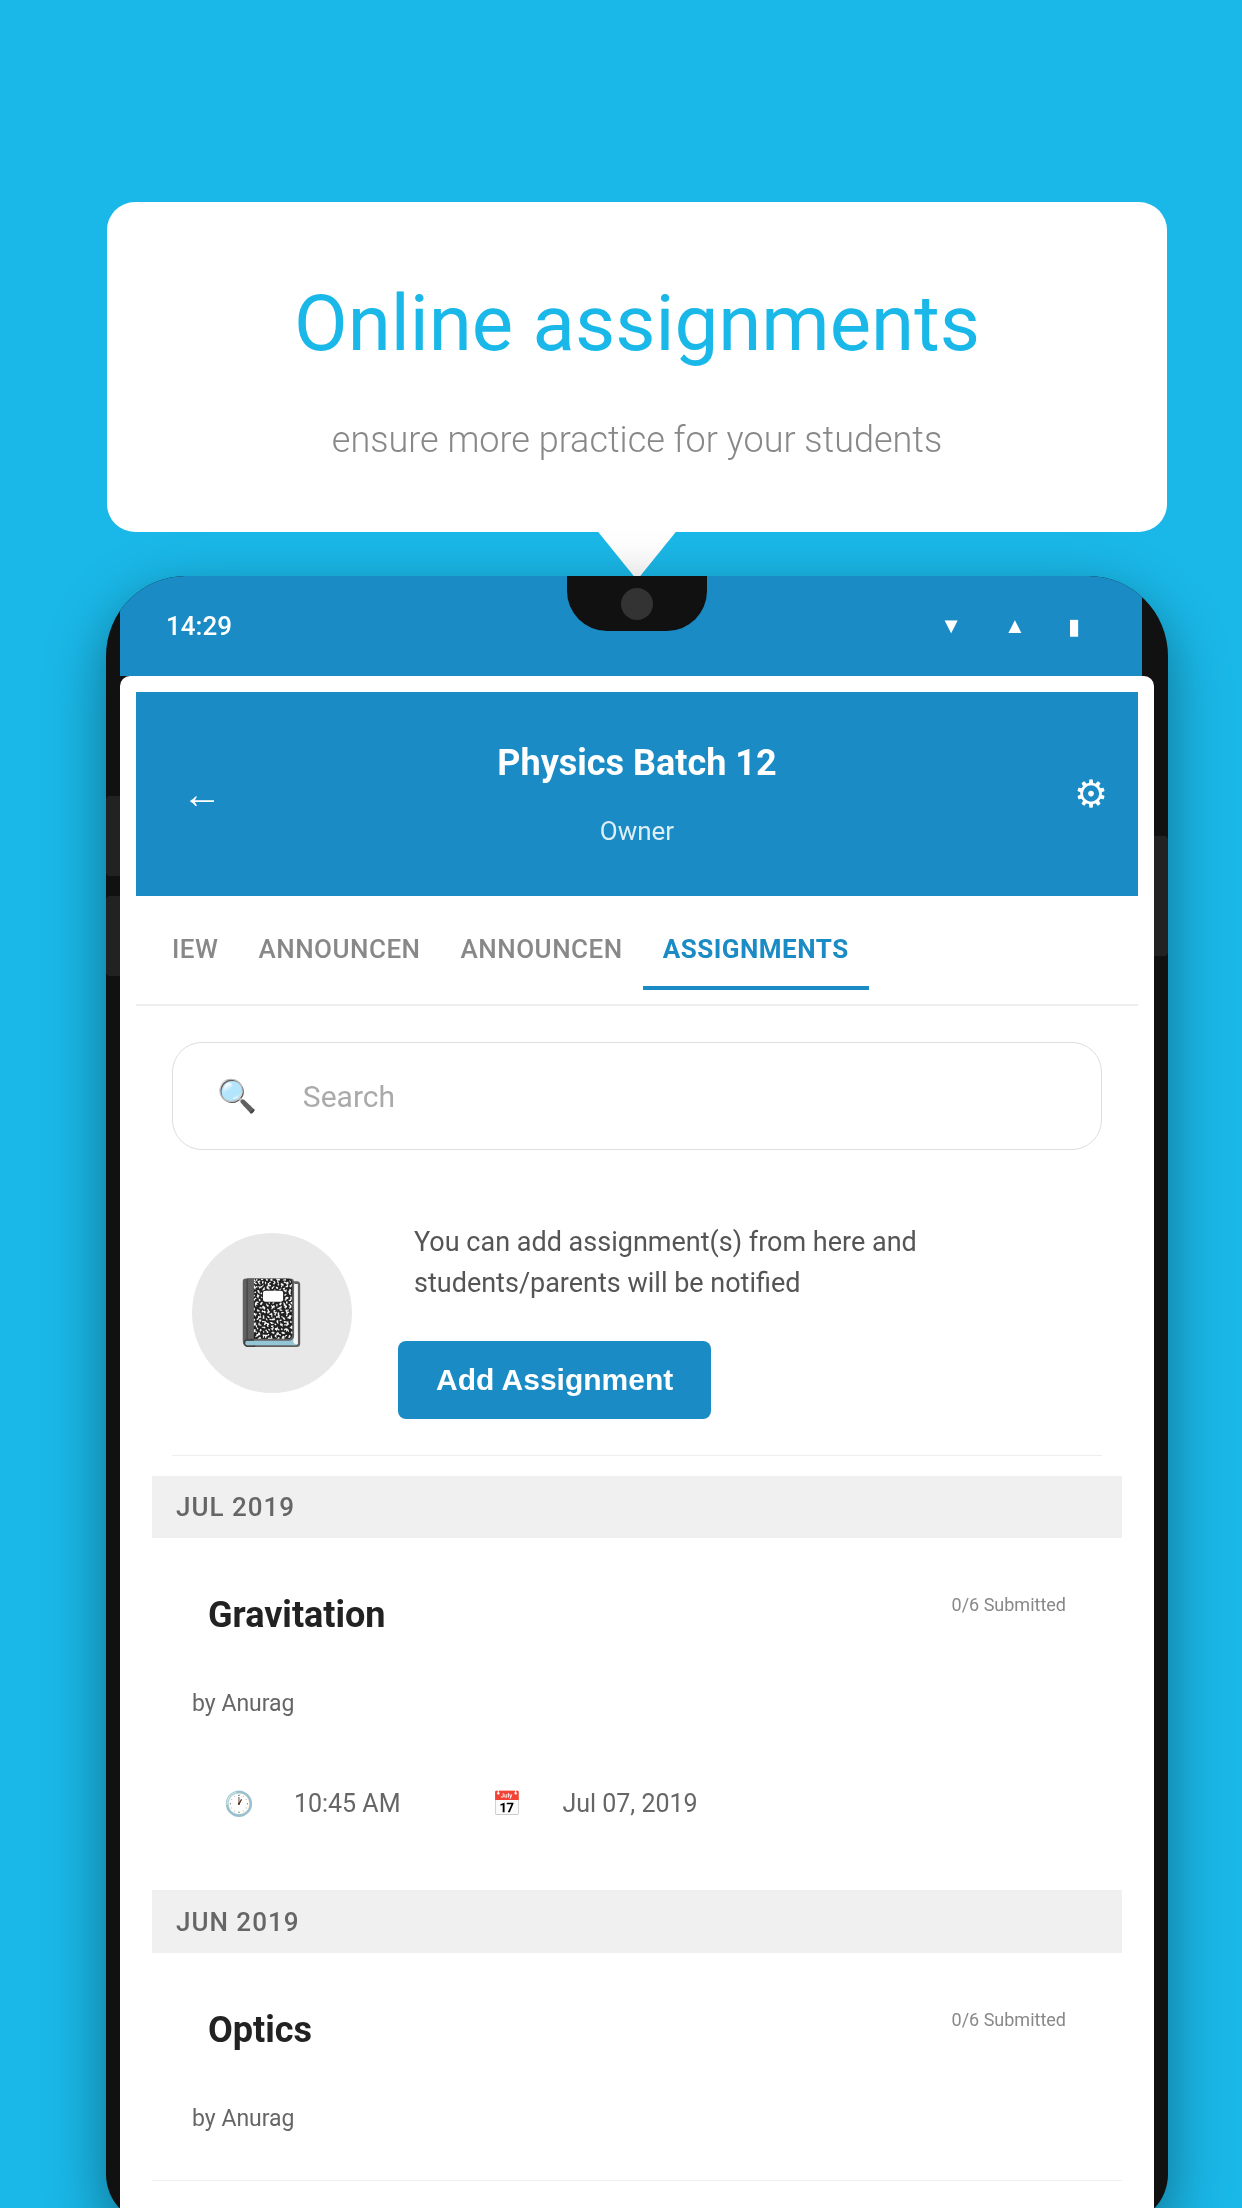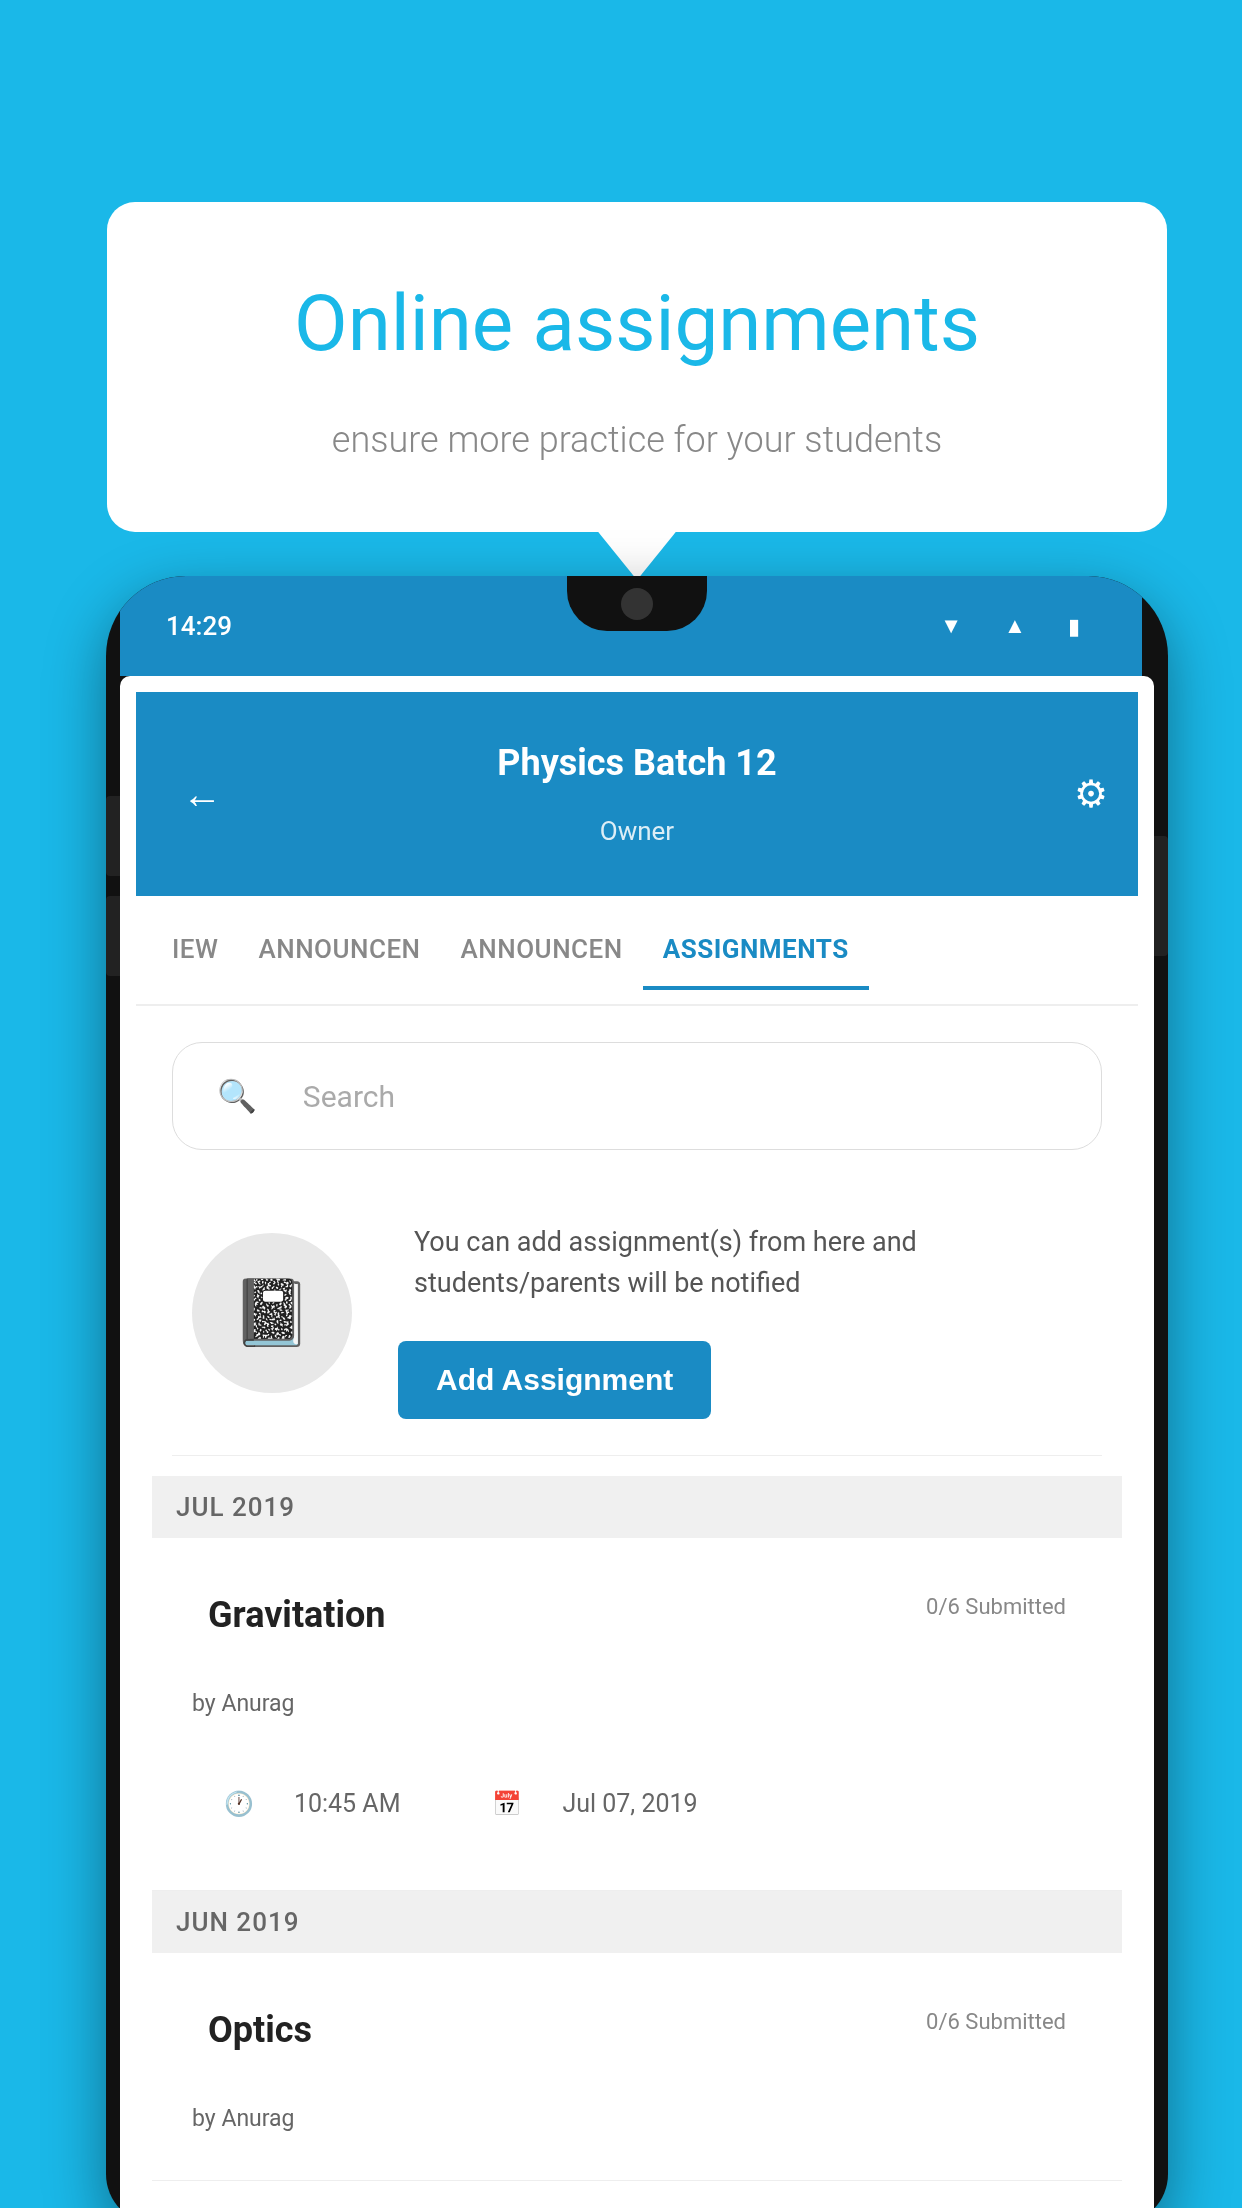--- a/index.html
+++ b/index.html
@@ -287,7 +287,7 @@
       color: #222;
     }
     .assignment-submitted {
-      font-size: 22px;
+      font-size: 18px;
       color: #888;
     }
     .assignment-by {

